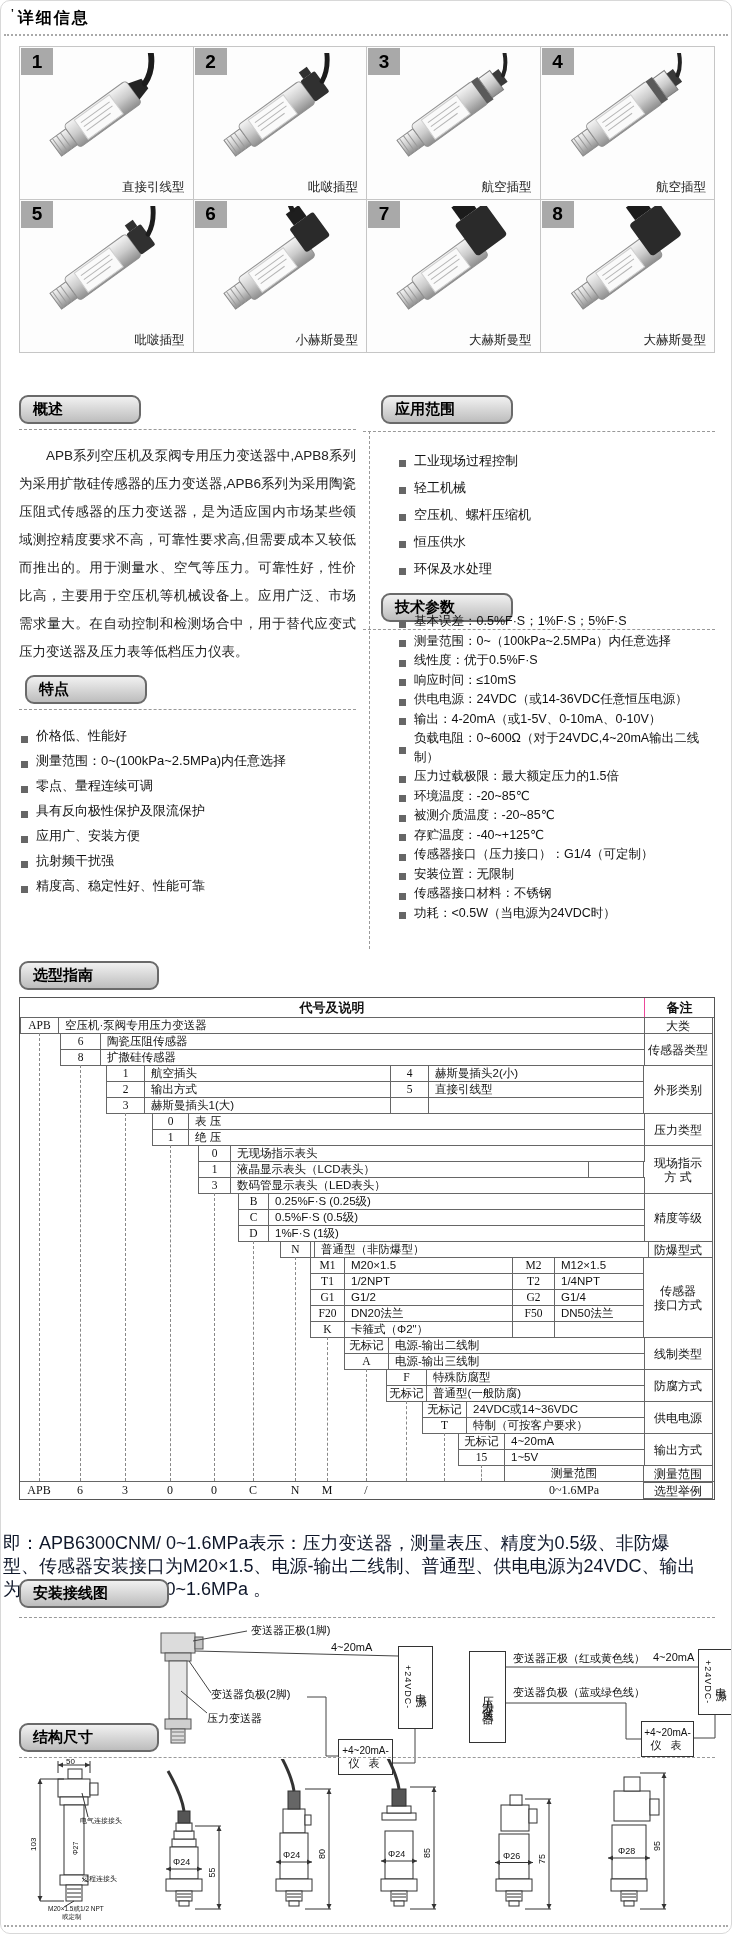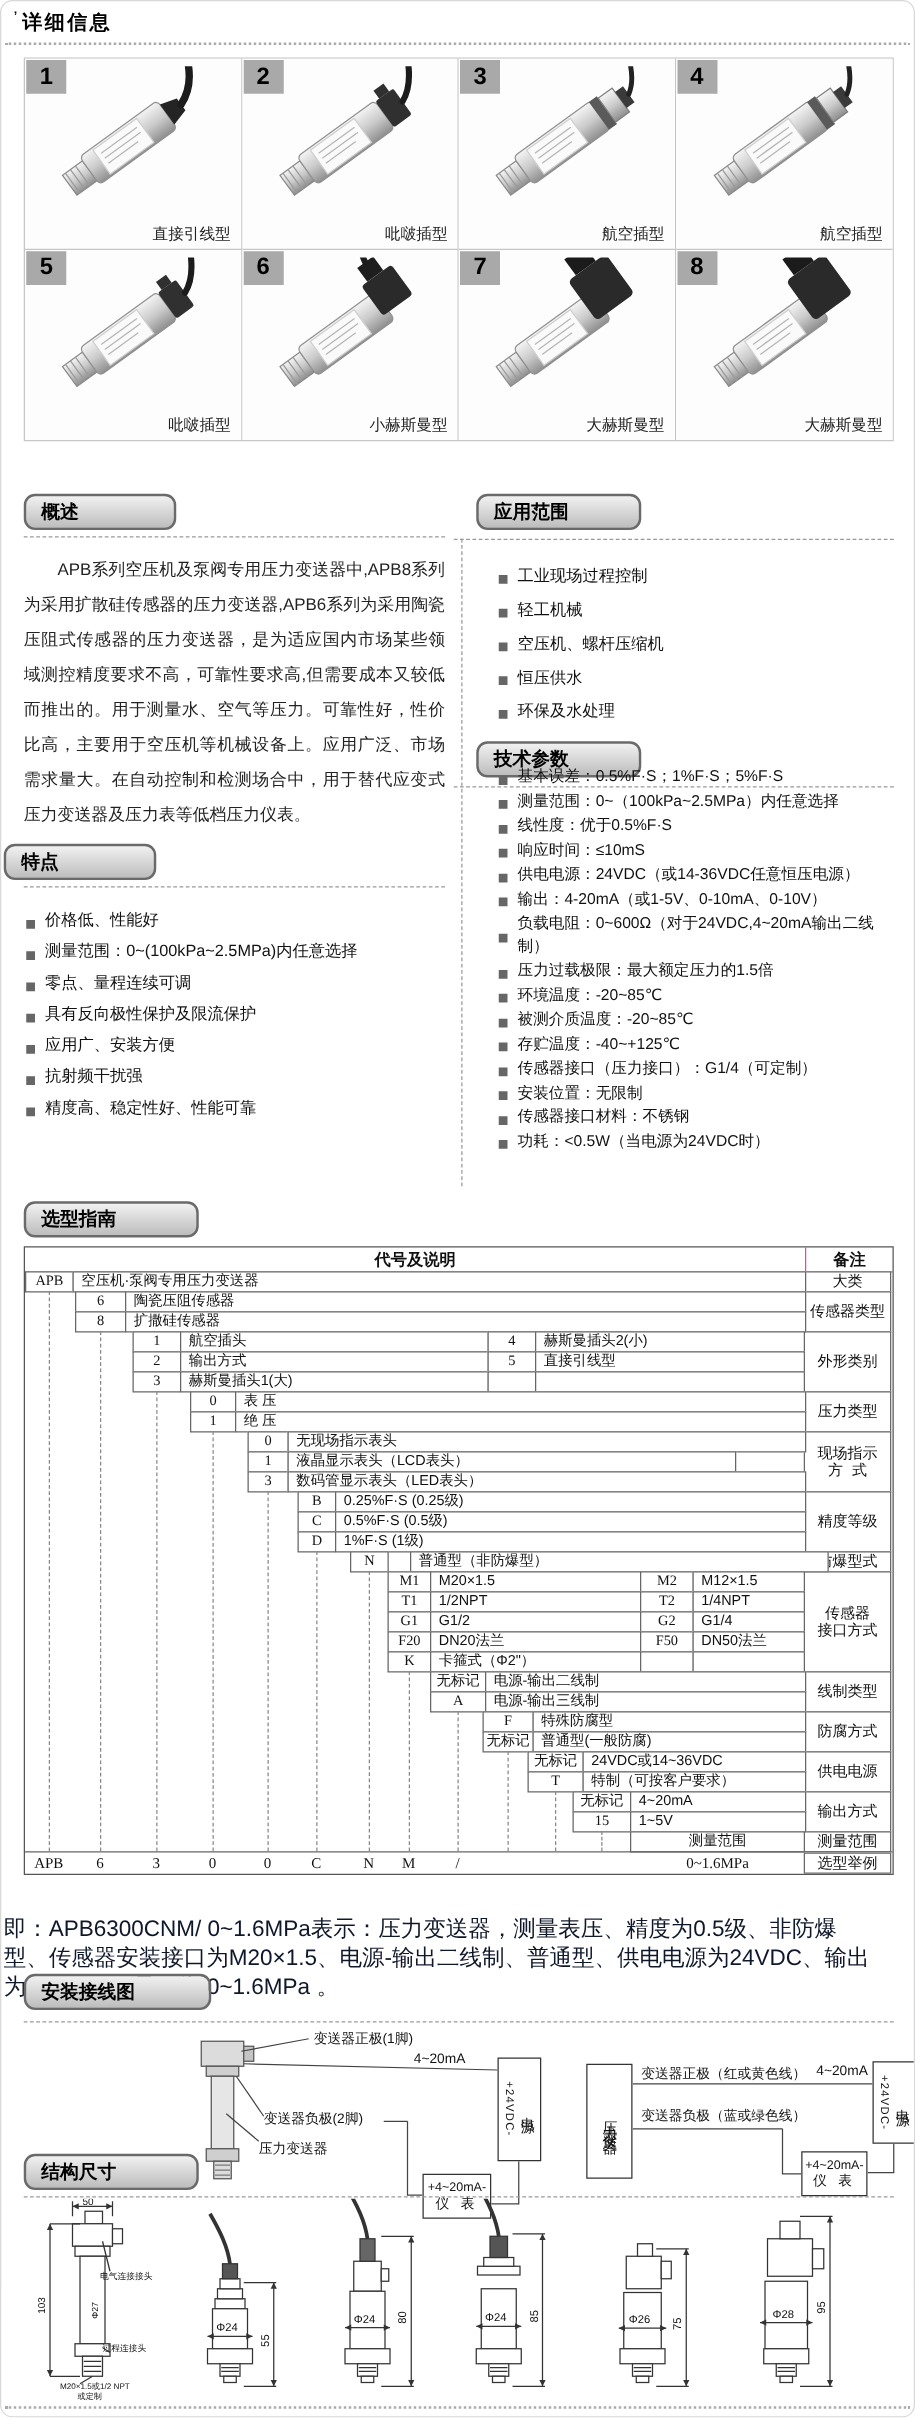--- a/index.html
+++ b/index.html
@@ -293,7 +293,7 @@
   <div class="dash" style="left:18px;top:428px;width:337px"></div>
   <div id="ov-text">APB系列空压机及泵阀专用压力变送器中,APB8系列为采用扩散硅传感器的压力变送器,APB6系列为采用陶瓷压阻式传感器的压力变送器，是为适应国内市场某些领域测控精度要求不高，可靠性要求高,但需要成本又较低而推出的。用于测量水、空气等压力。可靠性好，性价比高，主要用于空压机等机械设备上。应用广泛、市场需求量大。在自动控制和检测场合中，用于替代应变式压力变送器及压力表等低档压力仪表。</div>
 
-  <div class="pill" id="pill-features" style="left:2px;top:674px;width:122px">特点</div>
+  <div class="pill" id="pill-features" style="left:24px;top:674px;width:122px">特点</div>
   <div class="dash" style="left:18px;top:708px;width:337px"></div>
   <ul class="blist" id="ft-list">
       <li>

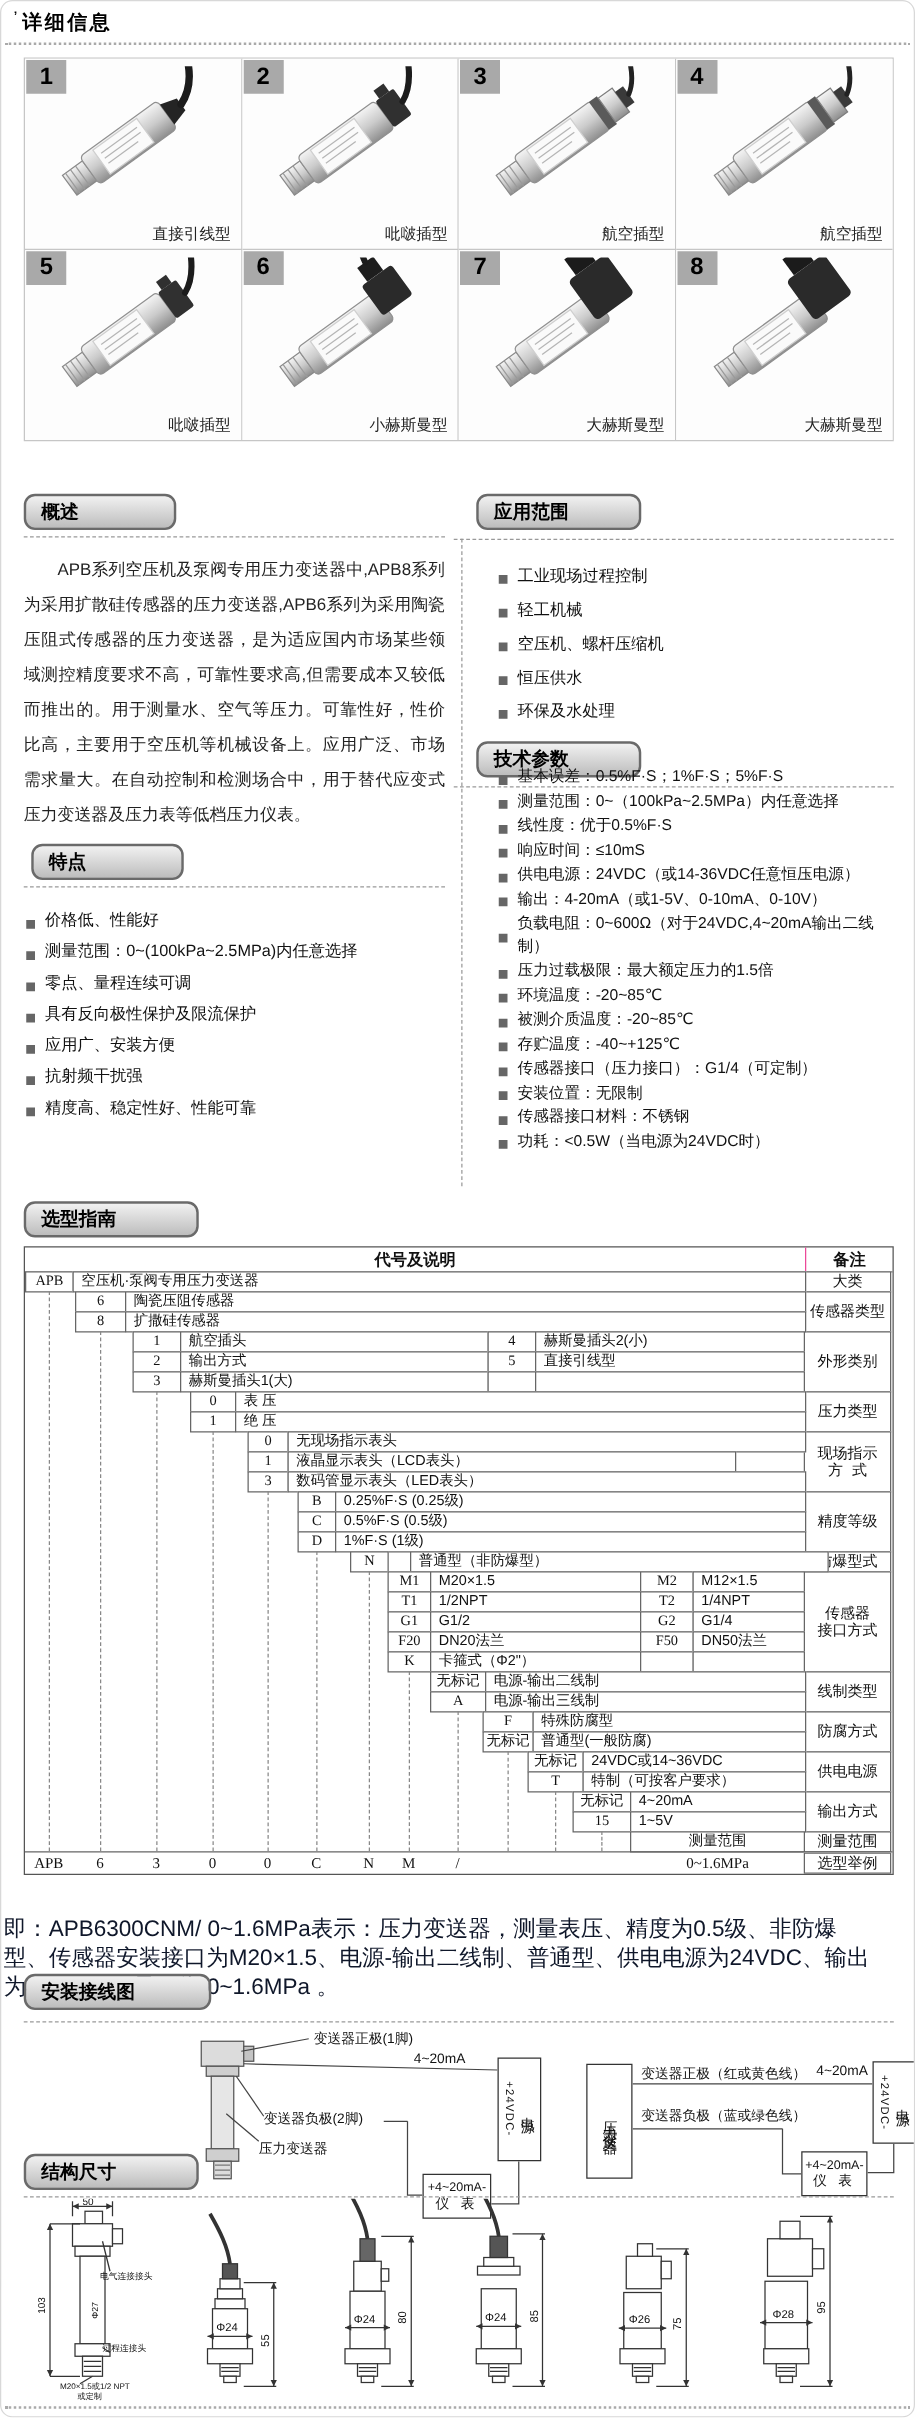--- a/index.html
+++ b/index.html
@@ -43,7 +43,7 @@
   .sel-row + .sel-row{margin-top:-1px;}
   .sc{position:absolute;top:0;height:17px;box-sizing:border-box;border:1px solid #666;font-size:11.5px;line-height:15px;text-align:center;overflow:hidden;white-space:nowrap;background:#fff;font-family:"Liberation Serif","DejaVu Serif",serif;}
   .sd{text-align:left;padding-left:6px;font-family:"Liberation Sans","DejaVu Sans",sans-serif;font-size:11.5px;}
-  .sel-remark{width:70px;box-sizing:border-box;border:1px solid #666;margin-left:-1px;display:flex;align-items:center;justify-content:center;text-align:center;font-size:12px;white-space:pre-line;line-height:14px;background:#fff;font-family:Liberation Mono, monospace;}
+  .sel-remark{width:70px;box-sizing:border-box;border:1px solid #666;margin-left:-1px;display:flex;align-items:center;justify-content:center;text-align:center;font-size:12px;white-space:pre-line;line-height:14px;background:#fff;}
   .leader{position:absolute;width:0;border-left:1px dashed #888;}
   .sel-ex{position:relative;display:flex;height:17px;border-top:1px solid #666;margin-top:-1px;}
   .sel-ex-l{position:relative;width:624px;}

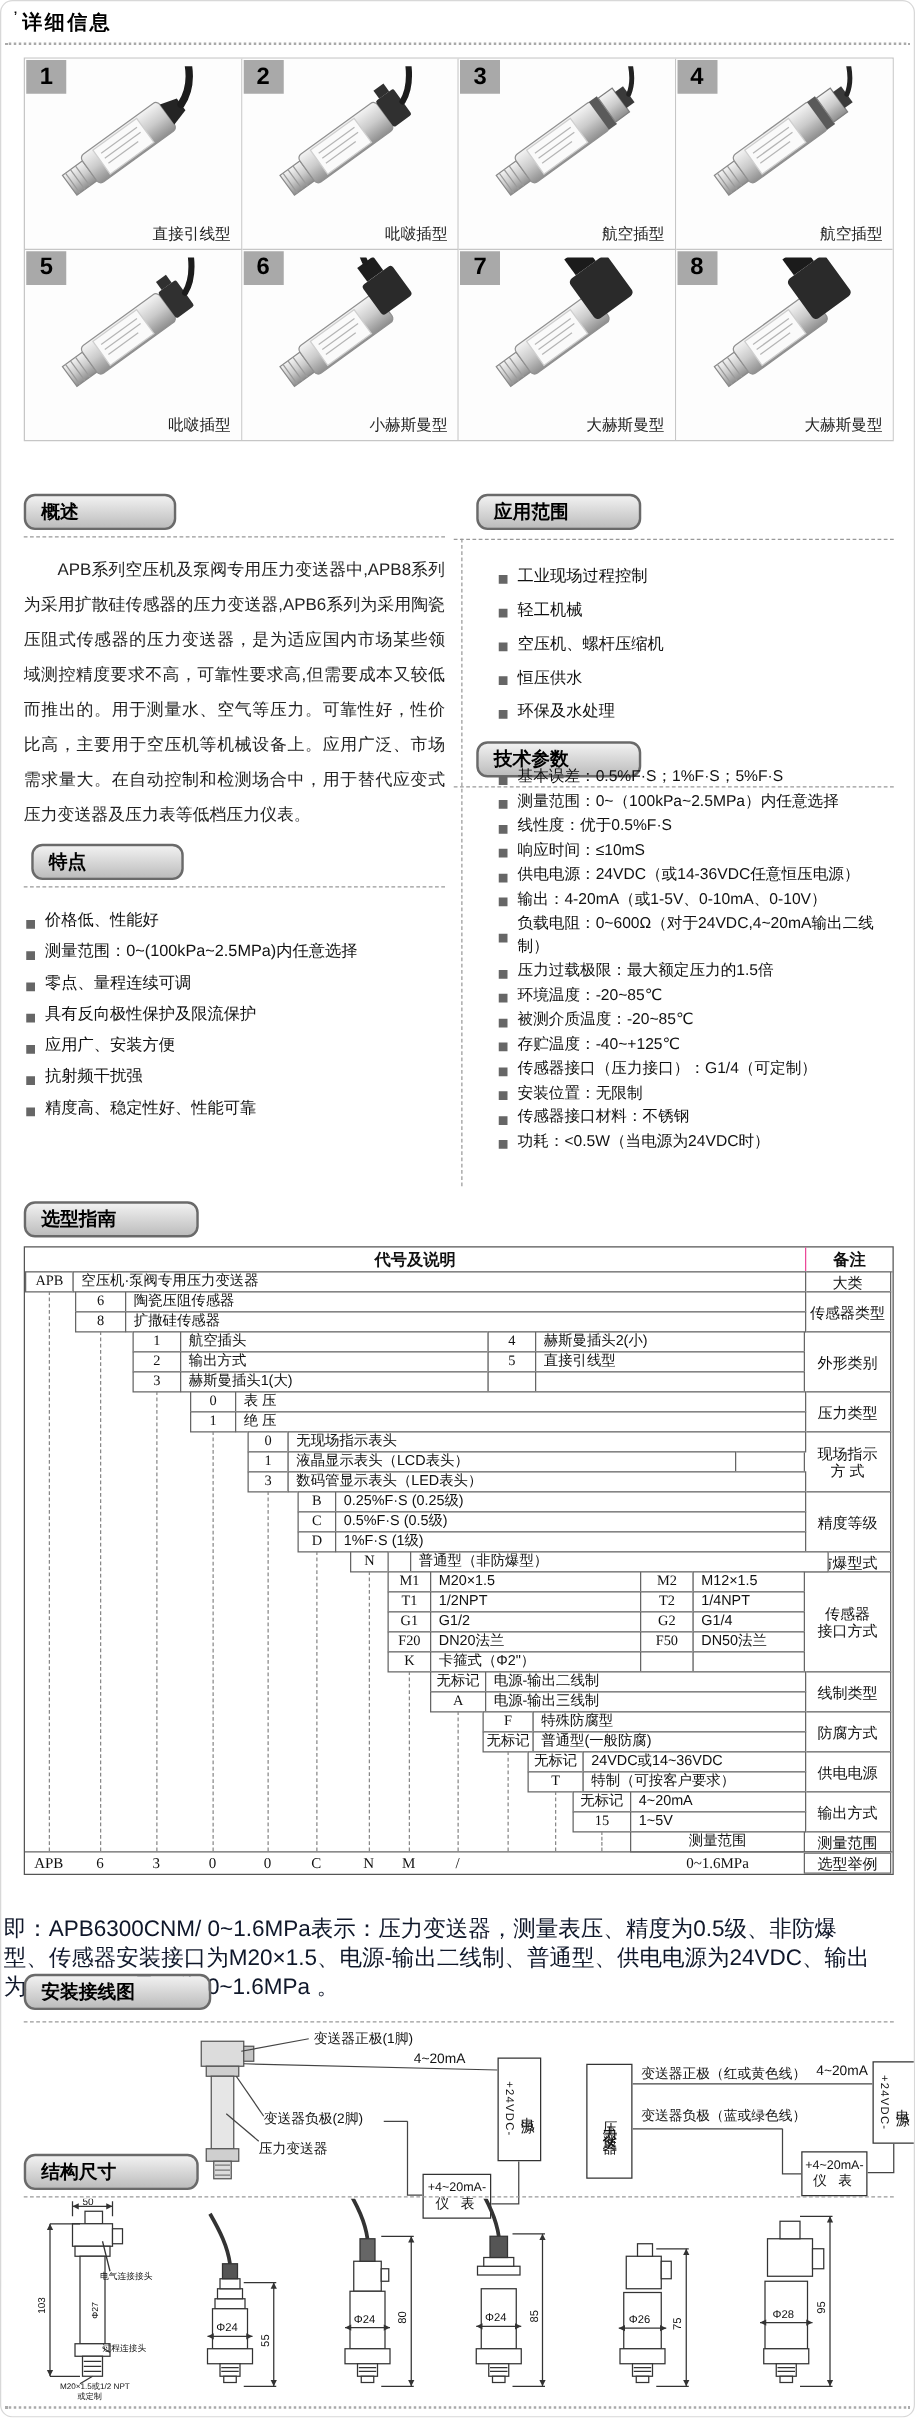--- a/index.html
+++ b/index.html
@@ -521,7 +521,7 @@
           <div class="sel-rows">
             <div class="sel-row">
               <div class="sc" style="left:260px;width:31px">N</div>
-              <div class="sc sd" style="left:308px;width:335px">普通型（非防爆型）</div>
+              <div class="sc sd" style="left:294px;width:335px">普通型（非防爆型）</div>
             </div>
           </div>
           <div class="sel-remark">防爆型式</div>

